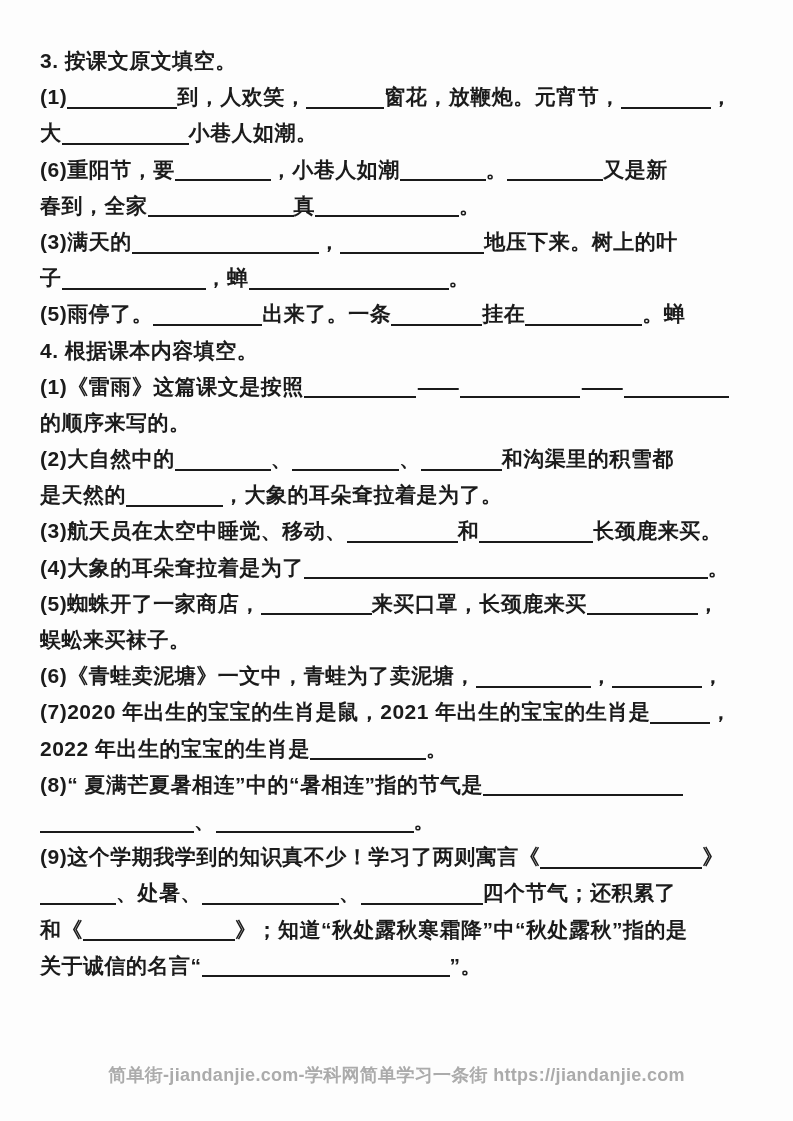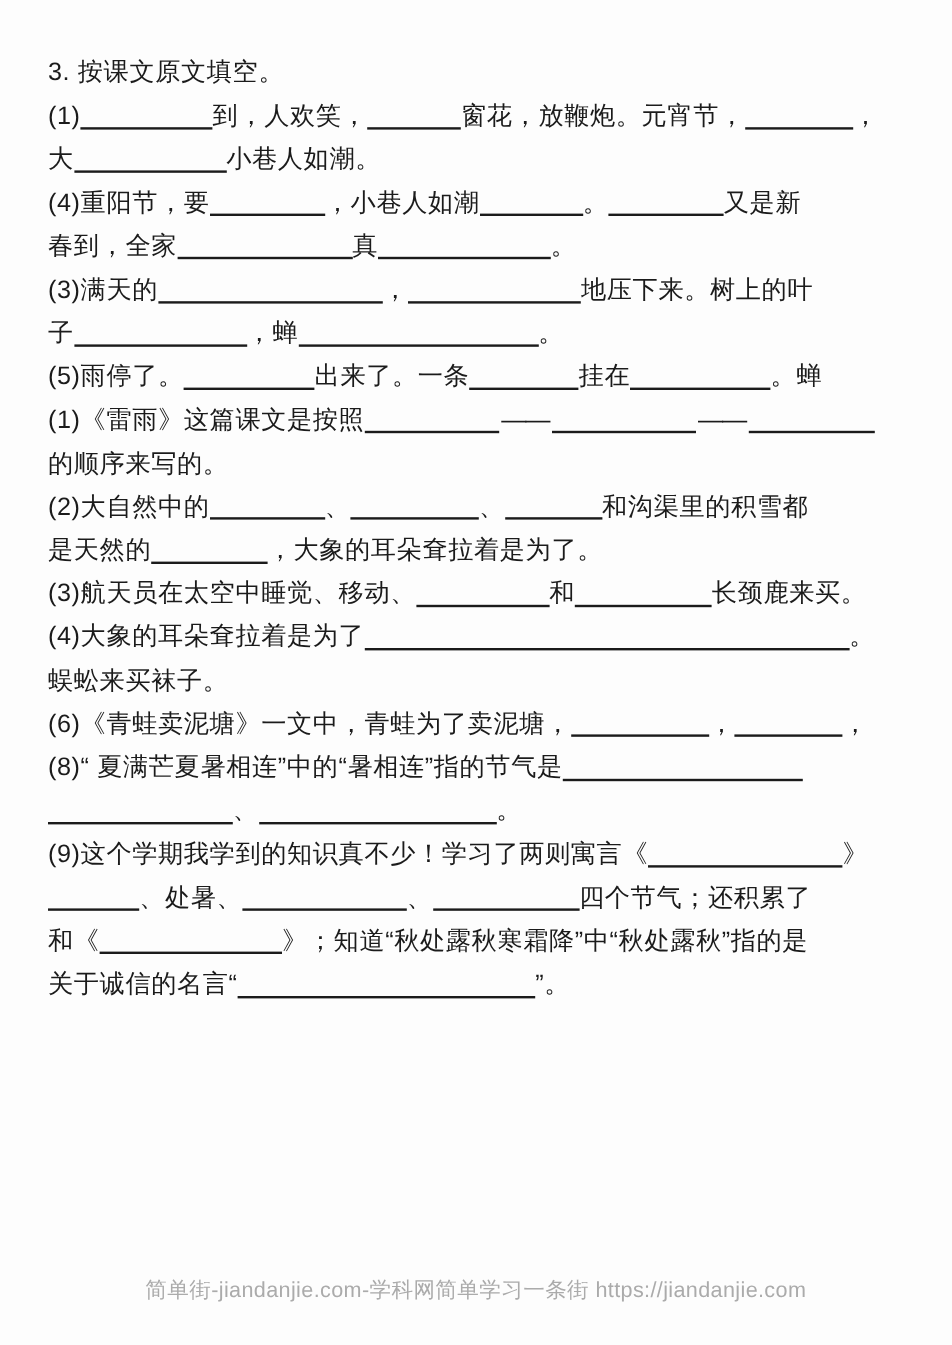--- a/index.html
+++ b/index.html
@@ -15,6 +15,7 @@
     background: #fdfdfd;
     color: #1b1b1b;
     overflow: hidden;
+    font-weight: bold;
   }
   .content {
     position: absolute;

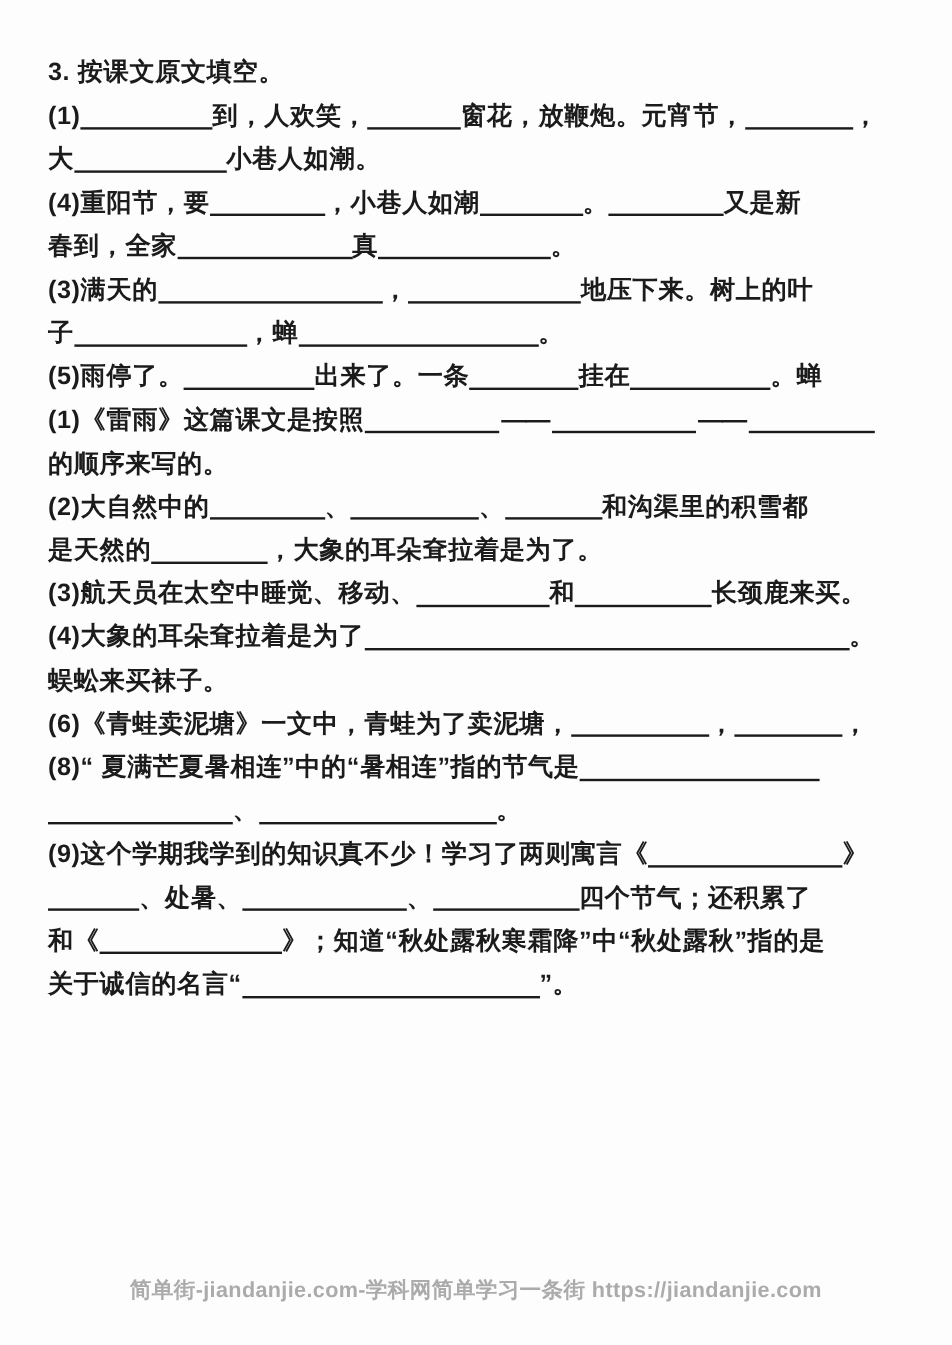--- a/index.html
+++ b/index.html
@@ -62,7 +62,7 @@
       <div class="line heading">3. 按课文原文填空。</div>
       <div class="line"><span class="run">(1)</span><span class="blank" style="width: 110px;"></span><span class="run">到，人欢笑，</span><span class="blank" style="width: 78px;"></span><span class="run">窗花，放鞭炮。元宵节，</span><span class="blank" style="width: 90px;"></span><span class="run">，</span></div>
       <div class="line"><span class="run">大</span><span class="blank" style="width: 127px;"></span><span class="run">小巷人如潮。</span></div>
-      <div class="line"><span class="run">(4)重阳节，要</span><span class="blank" style="width: 96px;"></span><span class="run">，小巷人如潮</span><span class="blank" style="width: 86px;"></span><span class="run">。</span><span class="blank" style="width: 96px;"></span><span class="run">又是新</span></div>
+      <div class="line"><span class="run">(6)重阳节，要</span><span class="blank" style="width: 96px;"></span><span class="run">，小巷人如潮</span><span class="blank" style="width: 86px;"></span><span class="run">。</span><span class="blank" style="width: 96px;"></span><span class="run">又是新</span></div>
       <div class="line"><span class="run">春到，全家</span><span class="blank" style="width: 146px;"></span><span class="run">真</span><span class="blank" style="width: 144px;"></span><span class="run">。</span></div>
       <div class="line"><span class="run">(3)满天的</span><span class="blank" style="width: 187px;"></span><span class="run">，</span><span class="blank" style="width: 144px;"></span><span class="run">地压下来。树上的叶</span></div>
       <div class="line"><span class="run">子</span><span class="blank" style="width: 144px;"></span><span class="run">，蝉</span><span class="blank" style="width: 200px;"></span><span class="run">。</span></div>

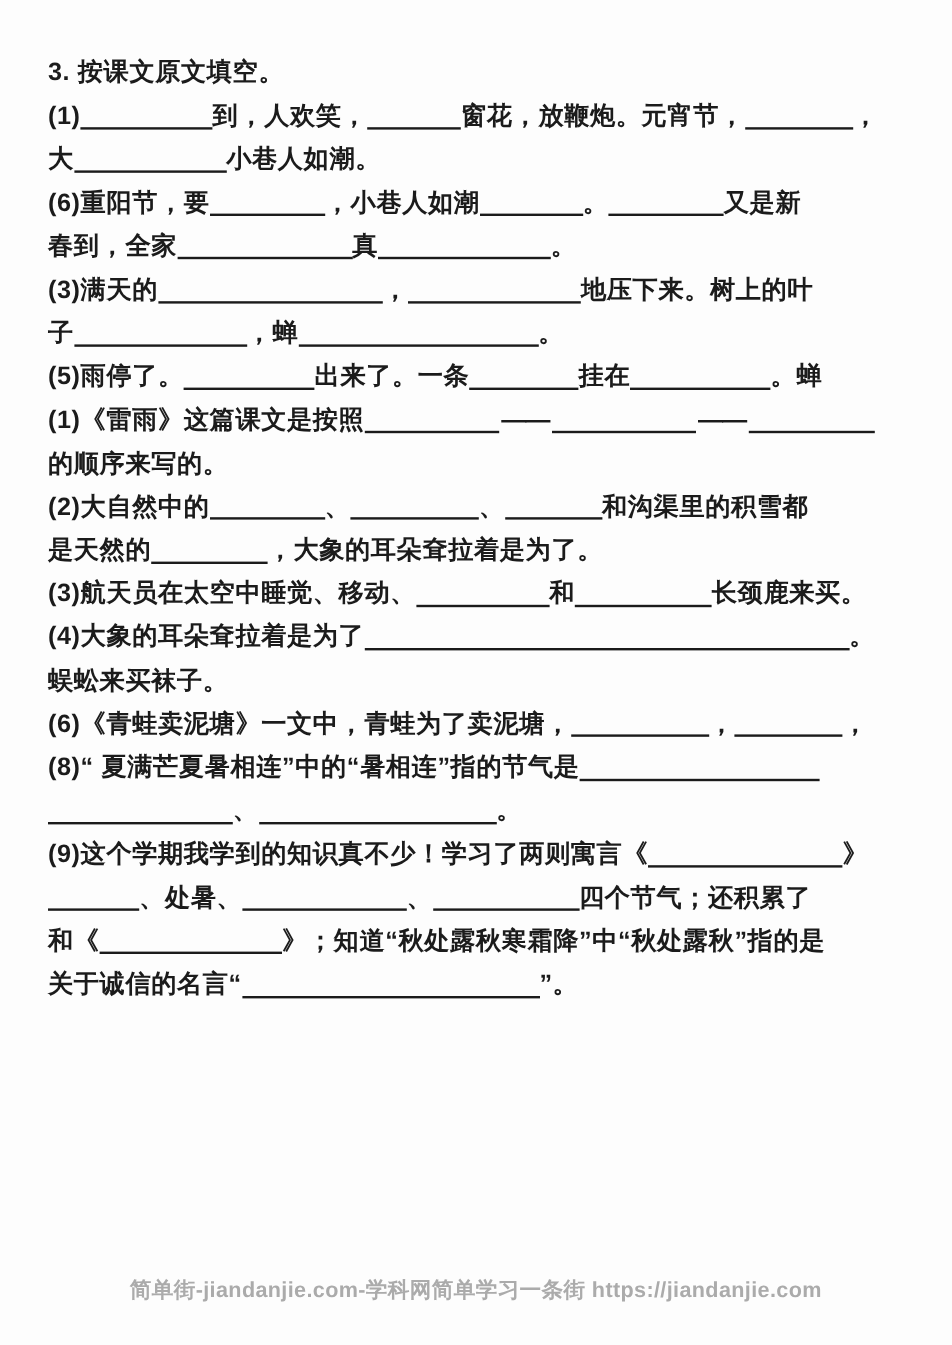--- a/index.html
+++ b/index.html
@@ -67,6 +67,7 @@
       <div class="line"><span class="run">(3)满天的</span><span class="blank" style="width: 187px;"></span><span class="run">，</span><span class="blank" style="width: 144px;"></span><span class="run">地压下来。树上的叶</span></div>
       <div class="line"><span class="run">子</span><span class="blank" style="width: 144px;"></span><span class="run">，蝉</span><span class="blank" style="width: 200px;"></span><span class="run">。</span></div>
       <div class="line"><span class="run">(5)雨停了。</span><span class="blank" style="width: 109px;"></span><span class="run">出来了。一条</span><span class="blank" style="width: 91px;"></span><span class="run">挂在</span><span class="blank" style="width: 117px;"></span><span class="run">。蝉</span></div>
+      <div class="line heading">4. 根据课本内容填空。</div>
       <div class="line"><span class="run">(1)《雷雨》这篇课文是按照</span><span class="blank" style="width: 112px;"></span><span class="dash">——</span><span class="blank" style="width: 120px;"></span><span class="dash">——</span><span class="blank" style="width: 105px;"></span></div>
       <div class="line"><span class="run">的顺序来写的。</span></div>
       <div class="line"><span class="run">(2)大自然中的</span><span class="blank" style="width: 96px;"></span><span class="run">、</span><span class="blank" style="width: 107px;"></span><span class="run">、</span><span class="blank" style="width: 81px;"></span><span class="run">和沟渠里的积雪都</span></div>

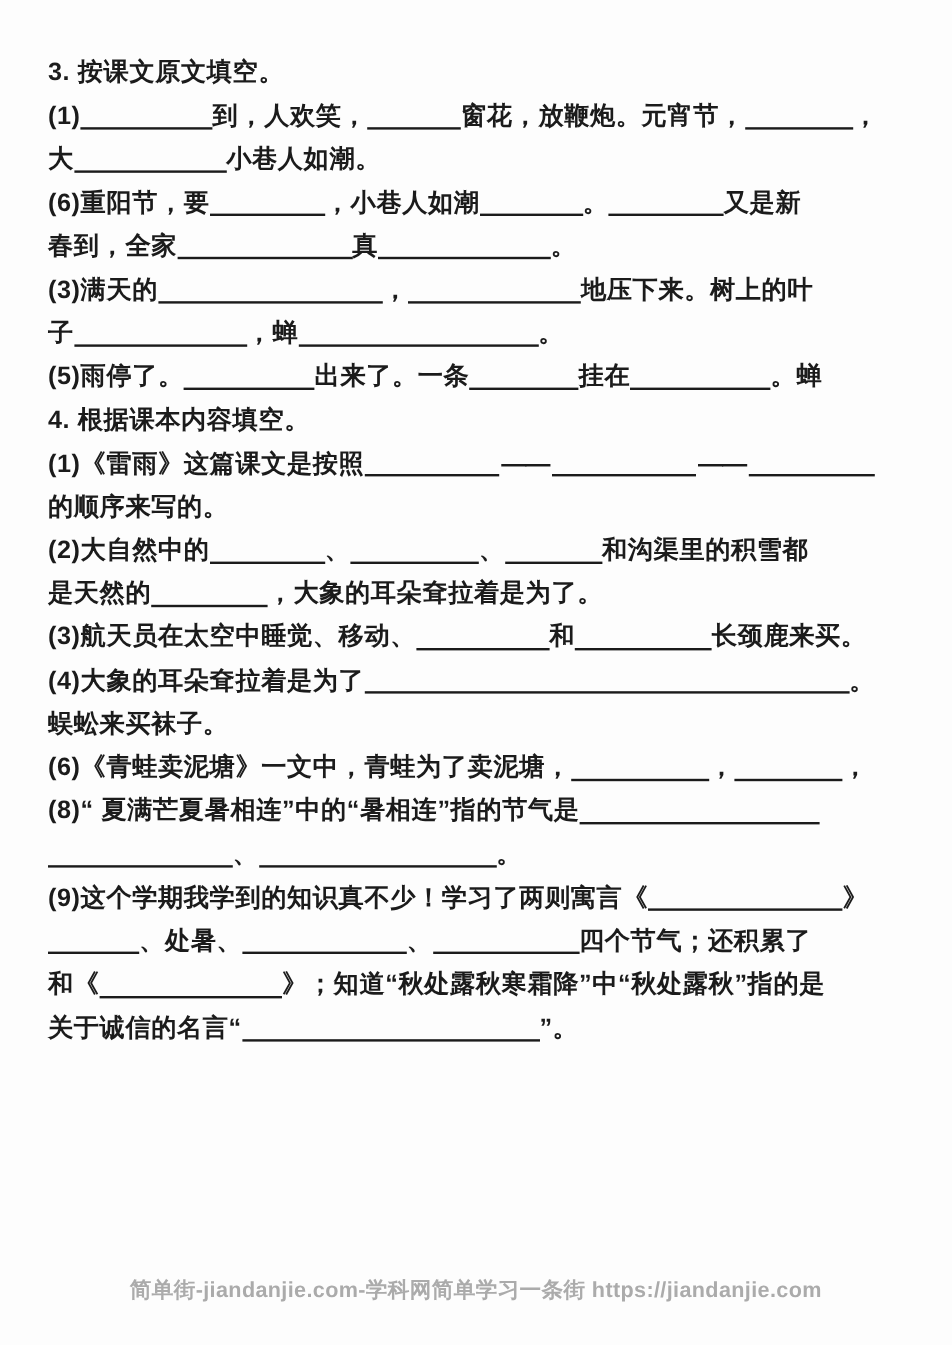--- a/index.html
+++ b/index.html
@@ -74,6 +74,7 @@
       <div class="line"><span class="run">是天然的</span><span class="blank" style="width: 97px;"></span><span class="run">，大象的耳朵耷拉着是为了。</span></div>
       <div class="line"><span class="run">(3)航天员在太空中睡觉、移动、</span><span class="blank" style="width: 111px;"></span><span class="run">和</span><span class="blank" style="width: 114px;"></span><span class="run">长颈鹿来买。</span></div>
       <div class="line"><span class="run">(4)大象的耳朵耷拉着是为了</span><span class="blank" style="width: 404px;"></span><span class="run">。</span></div>
+      <div class="line"><span class="run">(5)蜘蛛开了一家商店，</span><span class="blank" style="width: 111px;"></span><span class="run">来买口罩，长颈鹿来买</span><span class="blank" style="width: 111px;"></span><span class="run">，</span></div>
       <div class="line"><span class="run">蜈蚣来买袜子。</span></div>
       <div class="line"><span class="run">(6)《青蛙卖泥塘》一文中，青蛙为了卖泥塘，</span><span class="blank" style="width: 115px;"></span><span class="run">，</span><span class="blank" style="width: 90px;"></span><span class="run">，</span></div>
       <div class="line"><span class="run">(8)“ 夏满芒夏暑相连”中的“暑相连”指的节气是</span><span class="blank" style="width: 200px;"></span></div>

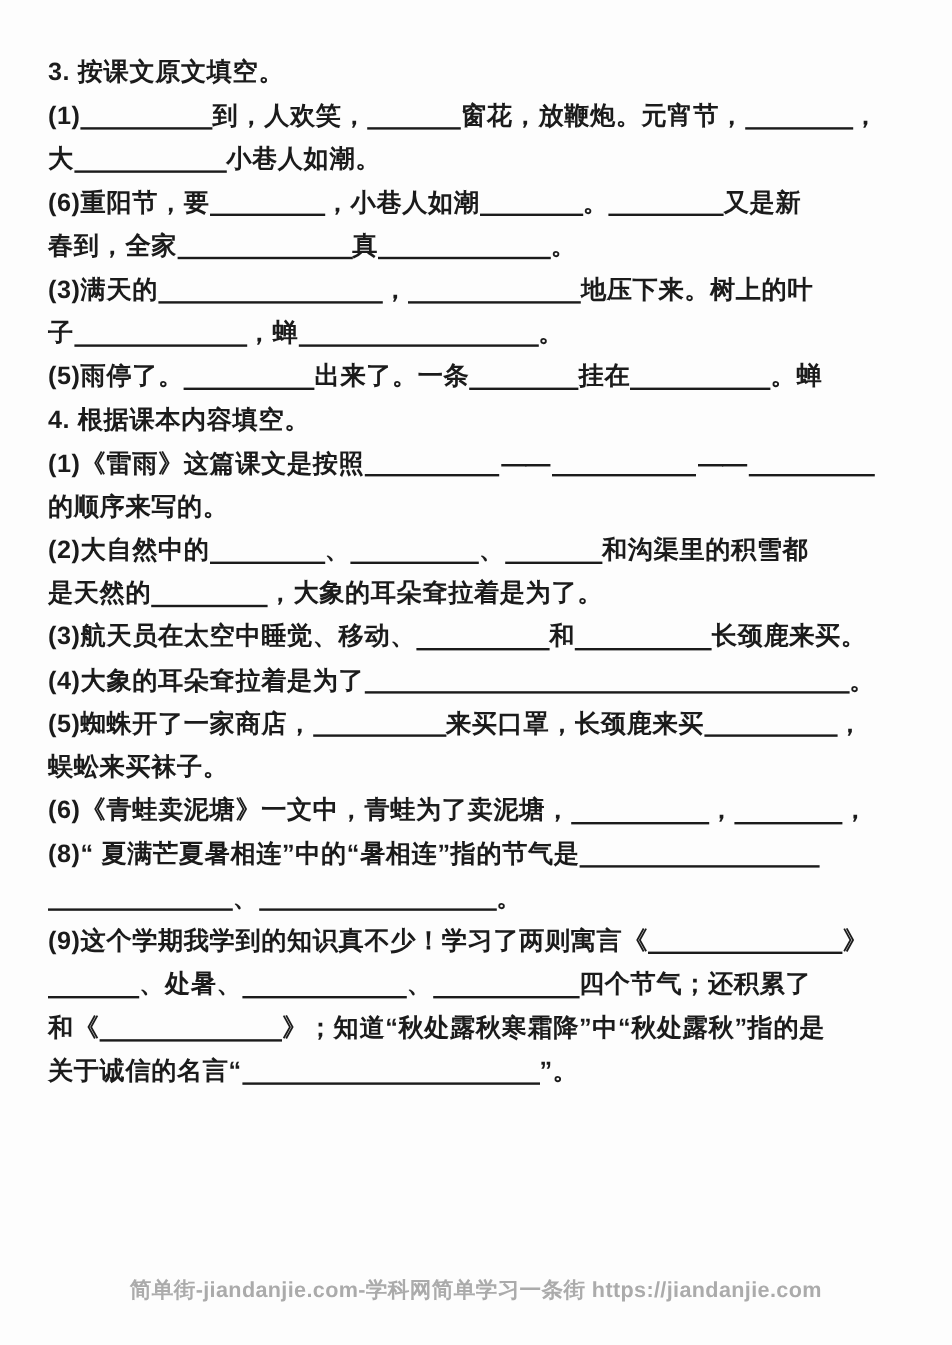--- a/index.html
+++ b/index.html
@@ -77,6 +77,7 @@
       <div class="line"><span class="run">(5)蜘蛛开了一家商店，</span><span class="blank" style="width: 111px;"></span><span class="run">来买口罩，长颈鹿来买</span><span class="blank" style="width: 111px;"></span><span class="run">，</span></div>
       <div class="line"><span class="run">蜈蚣来买袜子。</span></div>
       <div class="line"><span class="run">(6)《青蛙卖泥塘》一文中，青蛙为了卖泥塘，</span><span class="blank" style="width: 115px;"></span><span class="run">，</span><span class="blank" style="width: 90px;"></span><span class="run">，</span></div>
+      <div class="line"><span class="run">(7)2020 年出生的宝宝的生肖是鼠，2021 年出生的宝宝的生肖是</span><span class="blank" style="width: 60px;"></span><span class="run">，</span></div>
       <div class="line"><span class="run">(8)“ 夏满芒夏暑相连”中的“暑相连”指的节气是</span><span class="blank" style="width: 200px;"></span></div>
       <div class="line"><span class="blank" style="width: 154px;"></span><span class="run">、</span><span class="blank" style="width: 198px;"></span><span class="run">。</span></div>
       <div class="line"><span class="run">(9)这个学期我学到的知识真不少！学习了两则寓言《</span><span class="blank" style="width: 162px;"></span><span class="run">》</span></div>

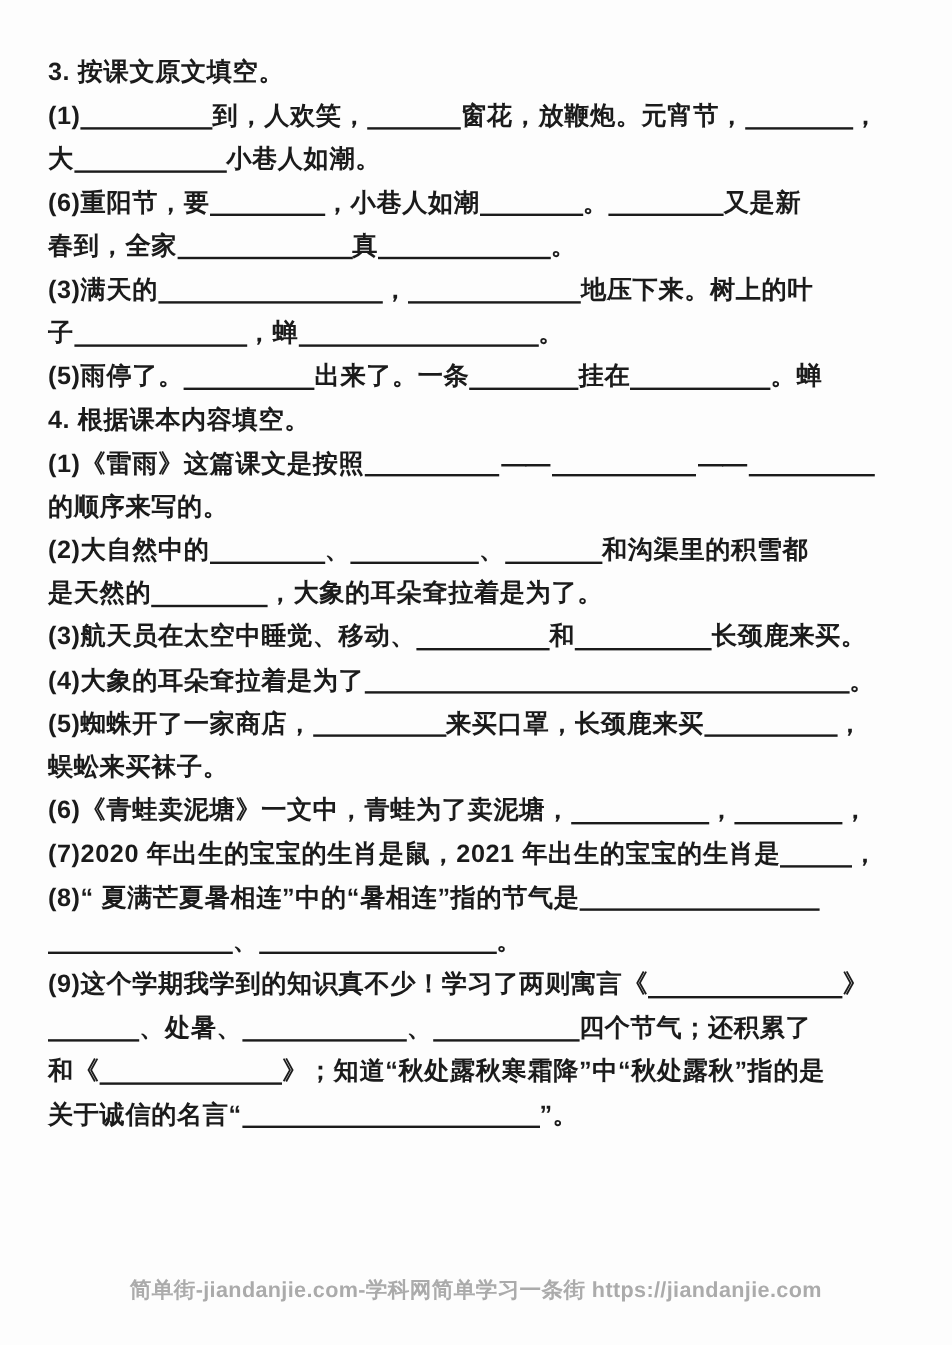--- a/index.html
+++ b/index.html
@@ -78,6 +78,7 @@
       <div class="line"><span class="run">蜈蚣来买袜子。</span></div>
       <div class="line"><span class="run">(6)《青蛙卖泥塘》一文中，青蛙为了卖泥塘，</span><span class="blank" style="width: 115px;"></span><span class="run">，</span><span class="blank" style="width: 90px;"></span><span class="run">，</span></div>
       <div class="line"><span class="run">(7)2020 年出生的宝宝的生肖是鼠，2021 年出生的宝宝的生肖是</span><span class="blank" style="width: 60px;"></span><span class="run">，</span></div>
+      <div class="line"><span class="run">2022 年出生的宝宝的生肖是</span><span class="blank" style="width: 116px;"></span><span class="run">。</span></div>
       <div class="line"><span class="run">(8)“ 夏满芒夏暑相连”中的“暑相连”指的节气是</span><span class="blank" style="width: 200px;"></span></div>
       <div class="line"><span class="blank" style="width: 154px;"></span><span class="run">、</span><span class="blank" style="width: 198px;"></span><span class="run">。</span></div>
       <div class="line"><span class="run">(9)这个学期我学到的知识真不少！学习了两则寓言《</span><span class="blank" style="width: 162px;"></span><span class="run">》</span></div>

